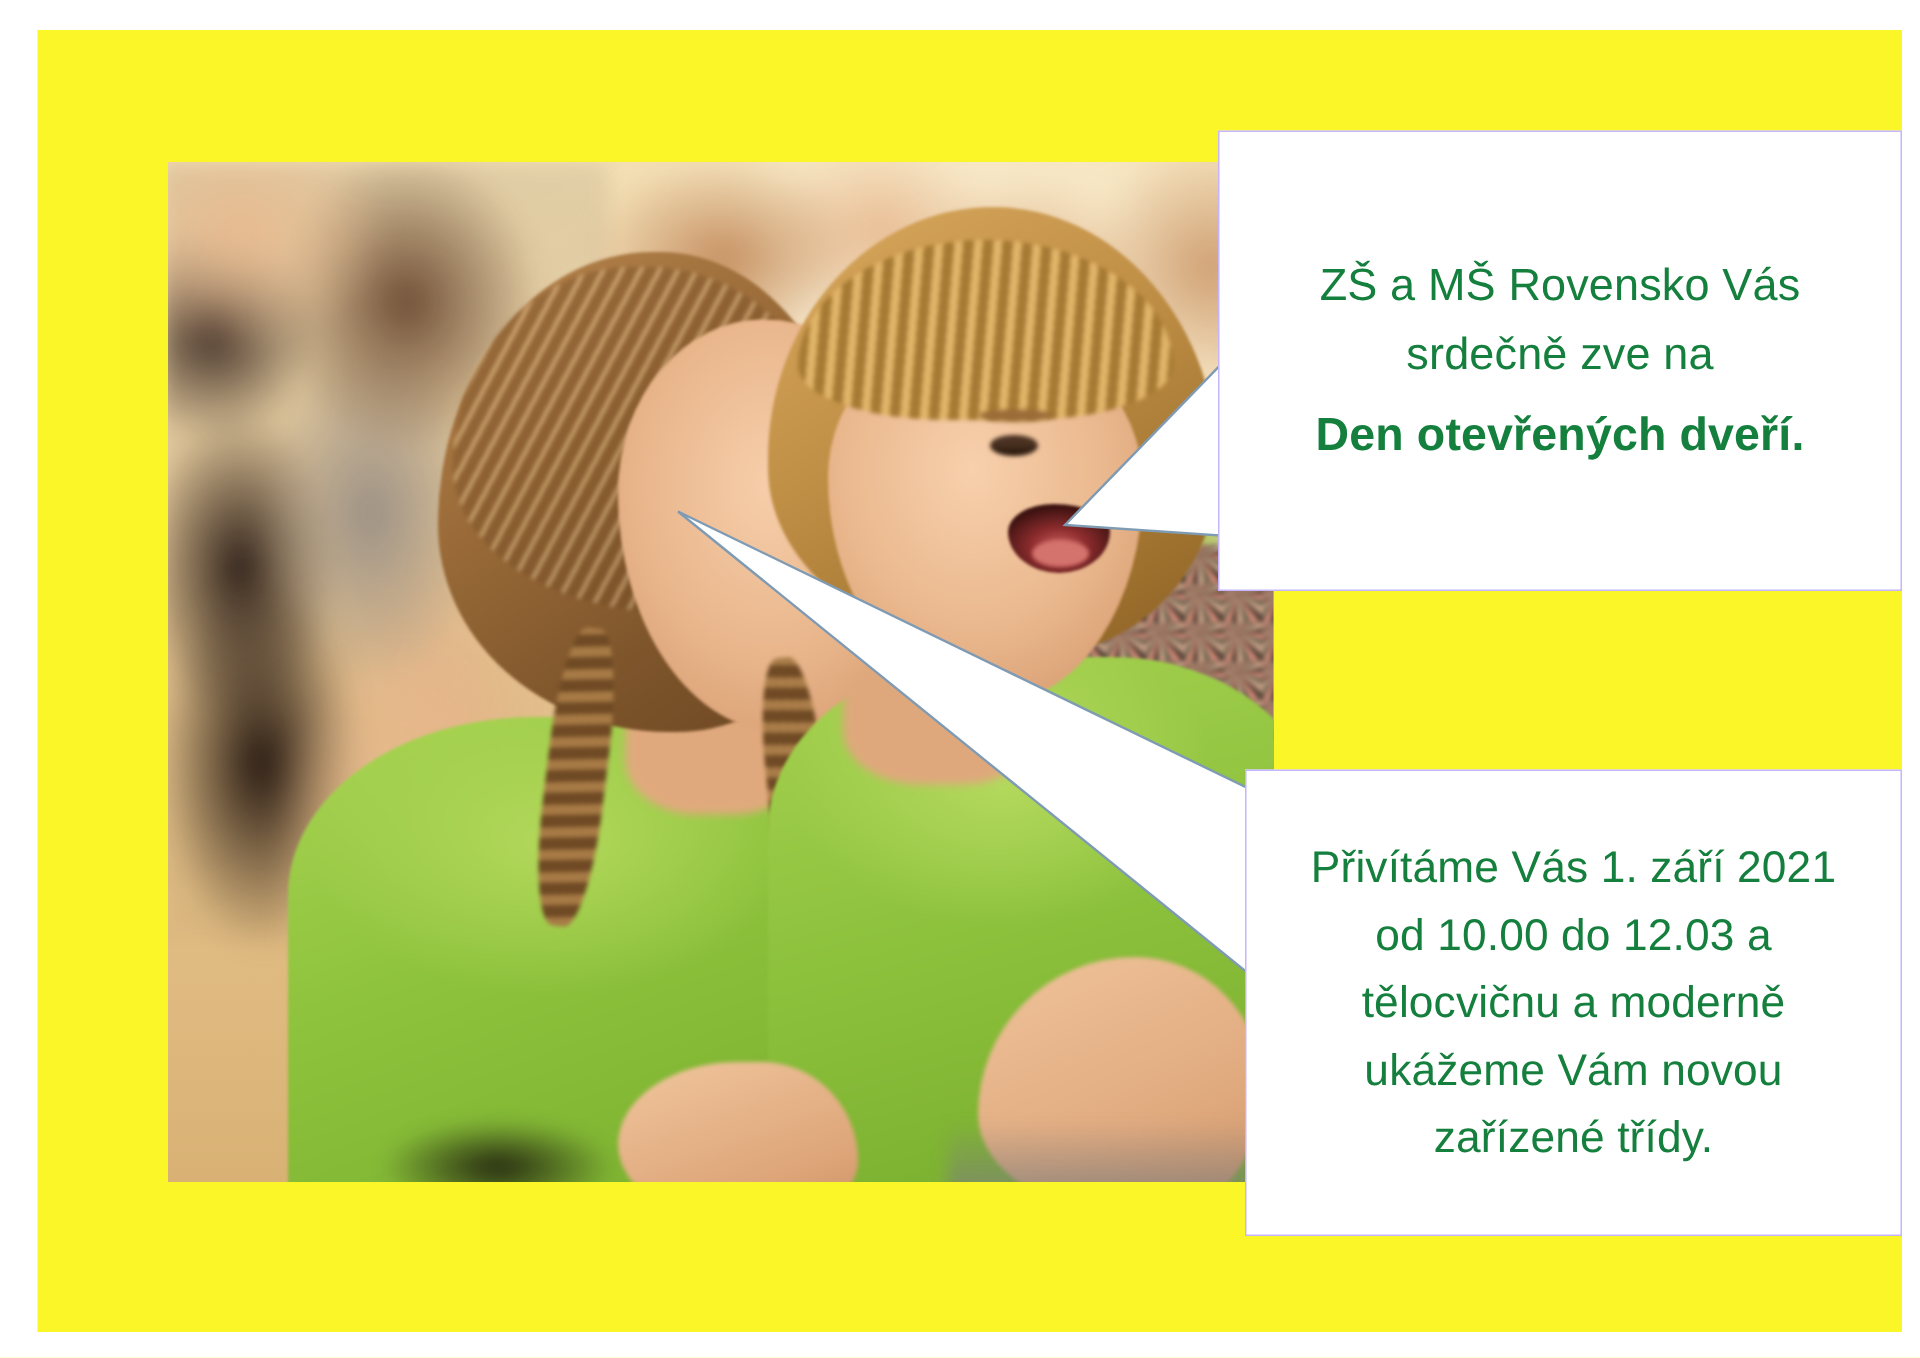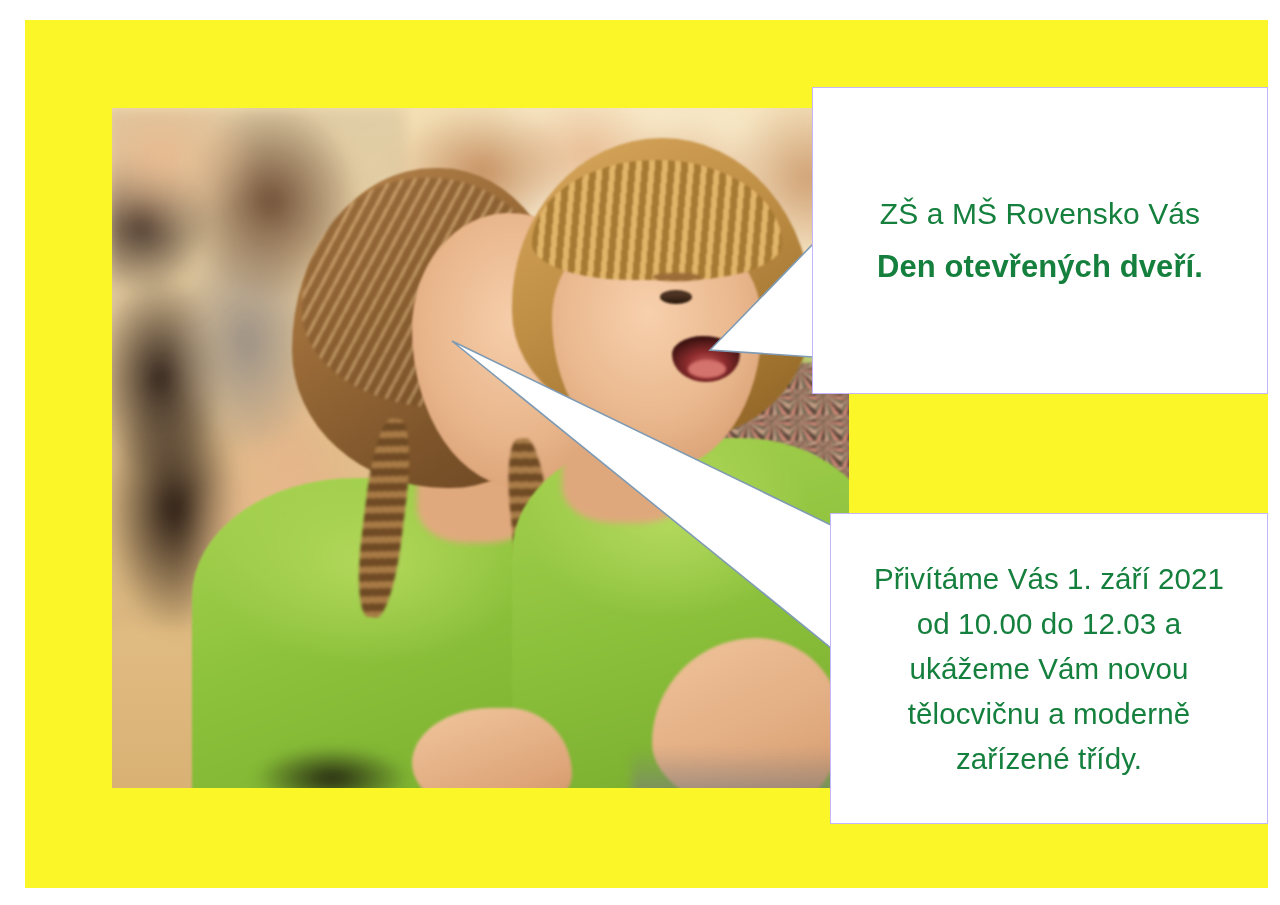--- a/index.html
+++ b/index.html
@@ -384,6 +384,7 @@
 
   <div class="callout callout-top">
     <div class="line">ZŠ a MŠ Rovensko Vás</div>
+    <div class="line">srdečně zve na</div>
     <div class="line strong">Den otevřených dveří.</div>
   </div>
 

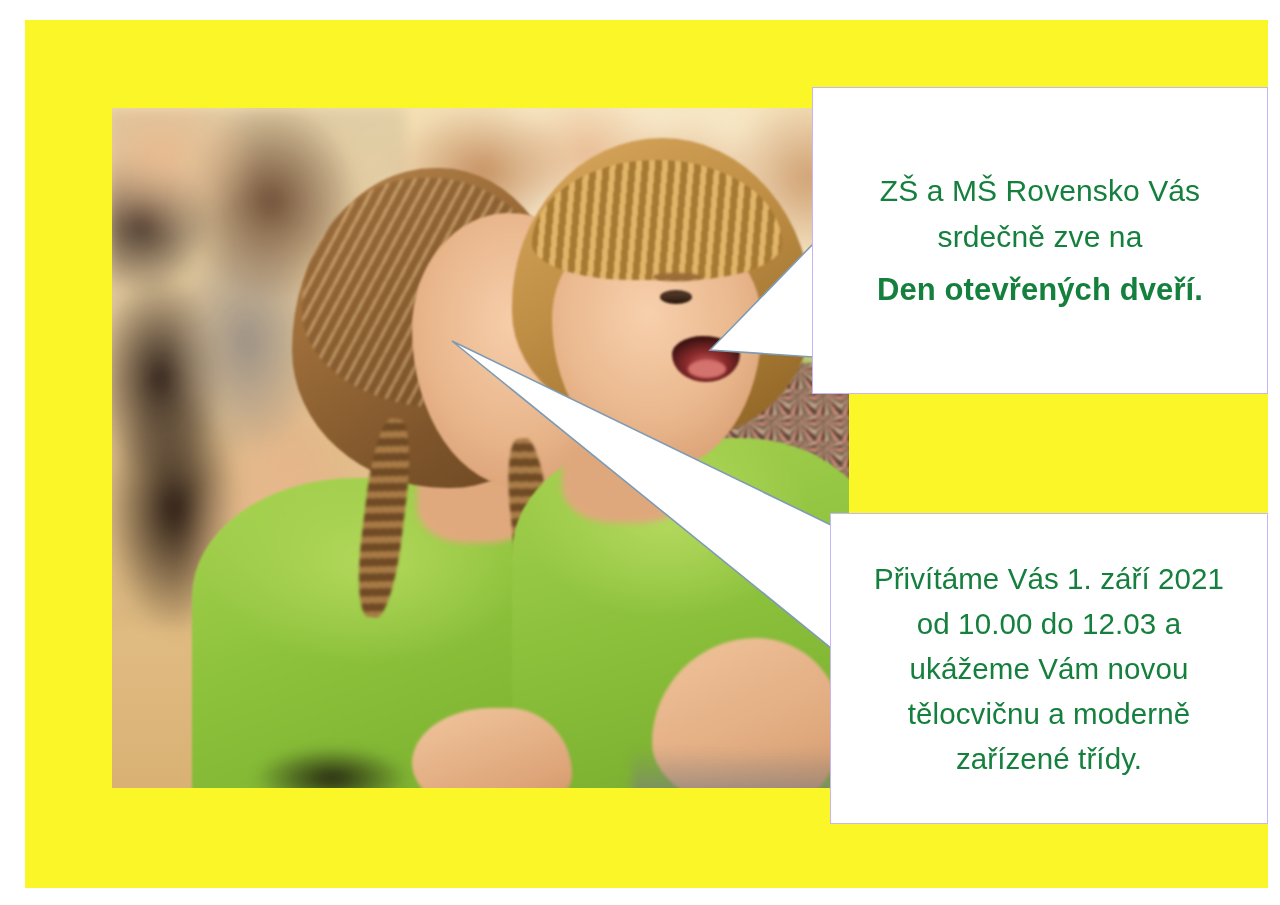--- a/index.html
+++ b/index.html
@@ -391,8 +391,8 @@
   <div class="callout callout-bottom">
     <div class="line b">Přivítáme Vás 1. září 2021</div>
     <div class="line b">od 10.00 do 12.03 a</div>
+    <div class="line b">tělocvičnu a moderně</div>
     <div class="line b">ukážeme Vám novou</div>
-    <div class="line b">tělocvičnu a moderně</div>
     <div class="line b">zařízené třídy.</div>
   </div>
 

